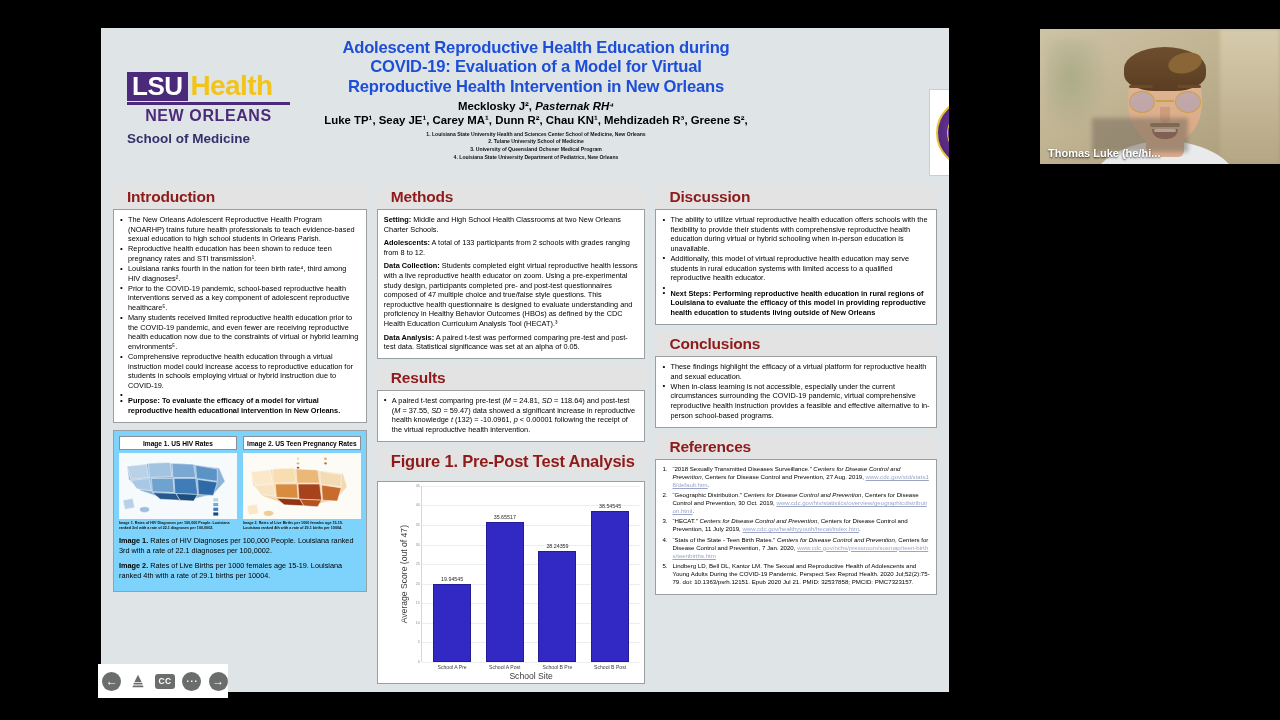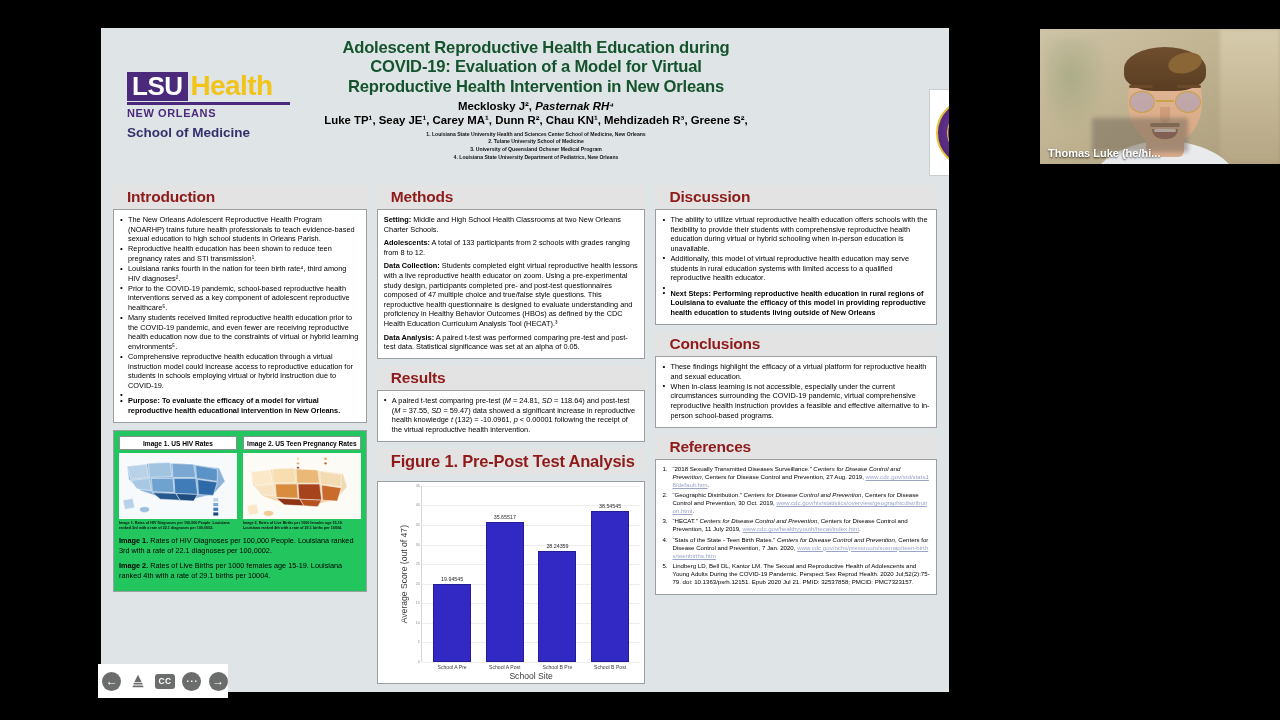--- a/index.html
+++ b/index.html
@@ -41,7 +41,7 @@
 
   .title-block { position: absolute; left: 200px; top: 10px; width: 470px; text-align: center; }
   .ptitle {
-    color: #14532d; font-weight: bold; font-size: 16.6px; line-height: 1.17;
+    color: #1d4ed8; font-weight: bold; font-size: 16.6px; line-height: 1.17;
     letter-spacing: -0.2px;
   }
   .pauthors {

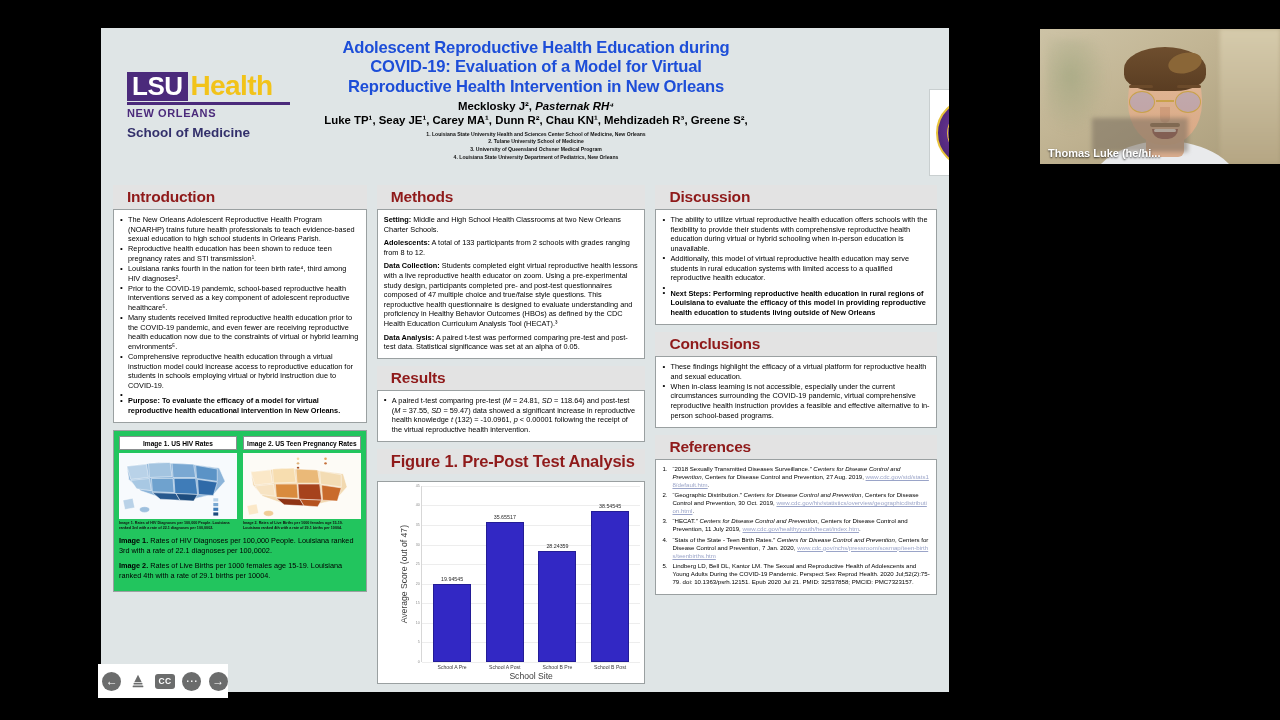--- a/index.html
+++ b/index.html
@@ -34,8 +34,8 @@
   }
   .lsu-rule { height: 3px; background: #4b2a7b; width: 163px; margin-top: 1px; }
   .lsu-no {
-    text-align: left; width: 163px; color: #4b2a7b; font-weight: bold;
-    font-size: 11px; letter-spacing: 0.6px; margin-top: 2px;
+    text-align: center; width: 163px; color: #4b2a7b; font-weight: bold;
+    font-size: 16px; letter-spacing: 0.6px; margin-top: 2px;
   }
   .lsu-som { color: #33306b; font-weight: bold; font-size: 13.5px; margin-top: 6px; }
 

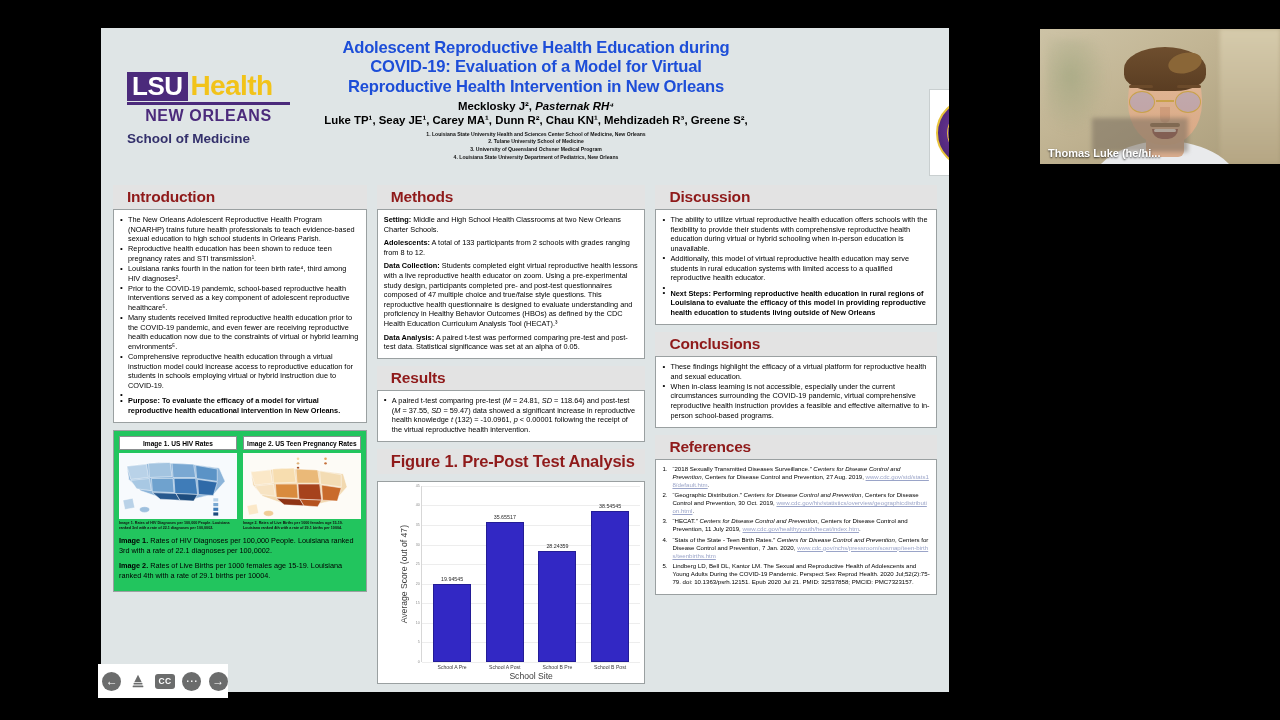--- a/index.html
+++ b/index.html
@@ -100,7 +100,7 @@
 
   
   .img-panel {
-    background: #22c55e; border: 1px solid #9aa0a1; padding: 5px;
+    background: #7dd3fc; border: 1px solid #9aa0a1; padding: 5px;
   }
   .img-row { display: flex; gap: 6px; }
   .img-cell { width: 50%; }

